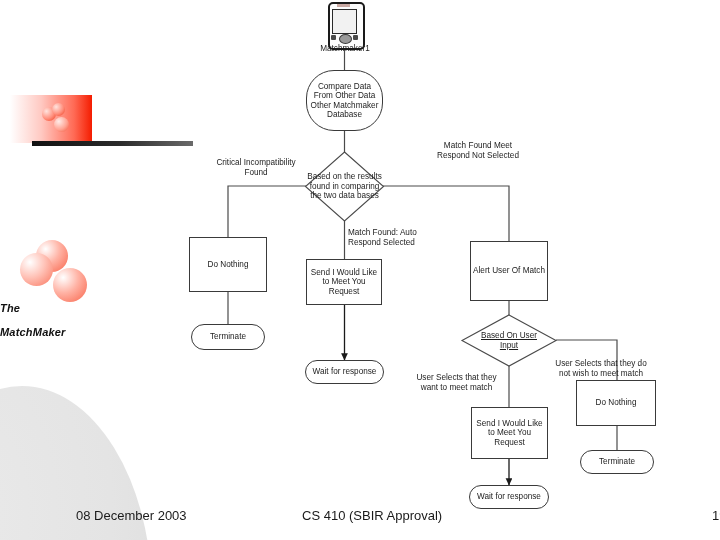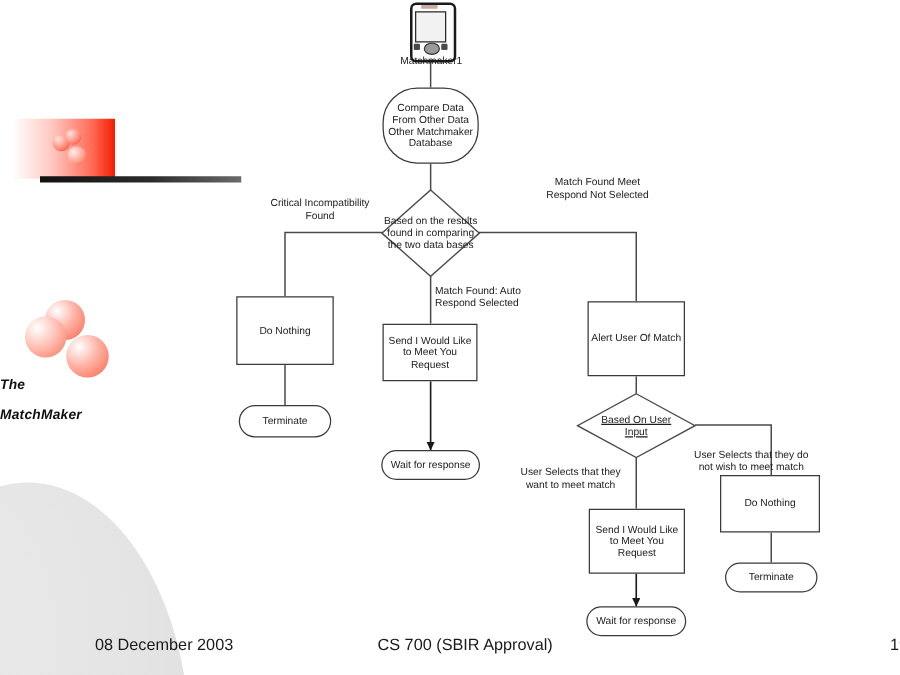--- a/index.html
+++ b/index.html
@@ -202,7 +202,7 @@
 
 <div id="footer">
   <span id="footer-date">08 December 2003</span>
-  <span id="footer-center">CS 700 (SBIR Approval)</span>
+  <span id="footer-center">CS 410 (SBIR Approval)</span>
   <span id="footer-page">19</span>
 </div>
 

